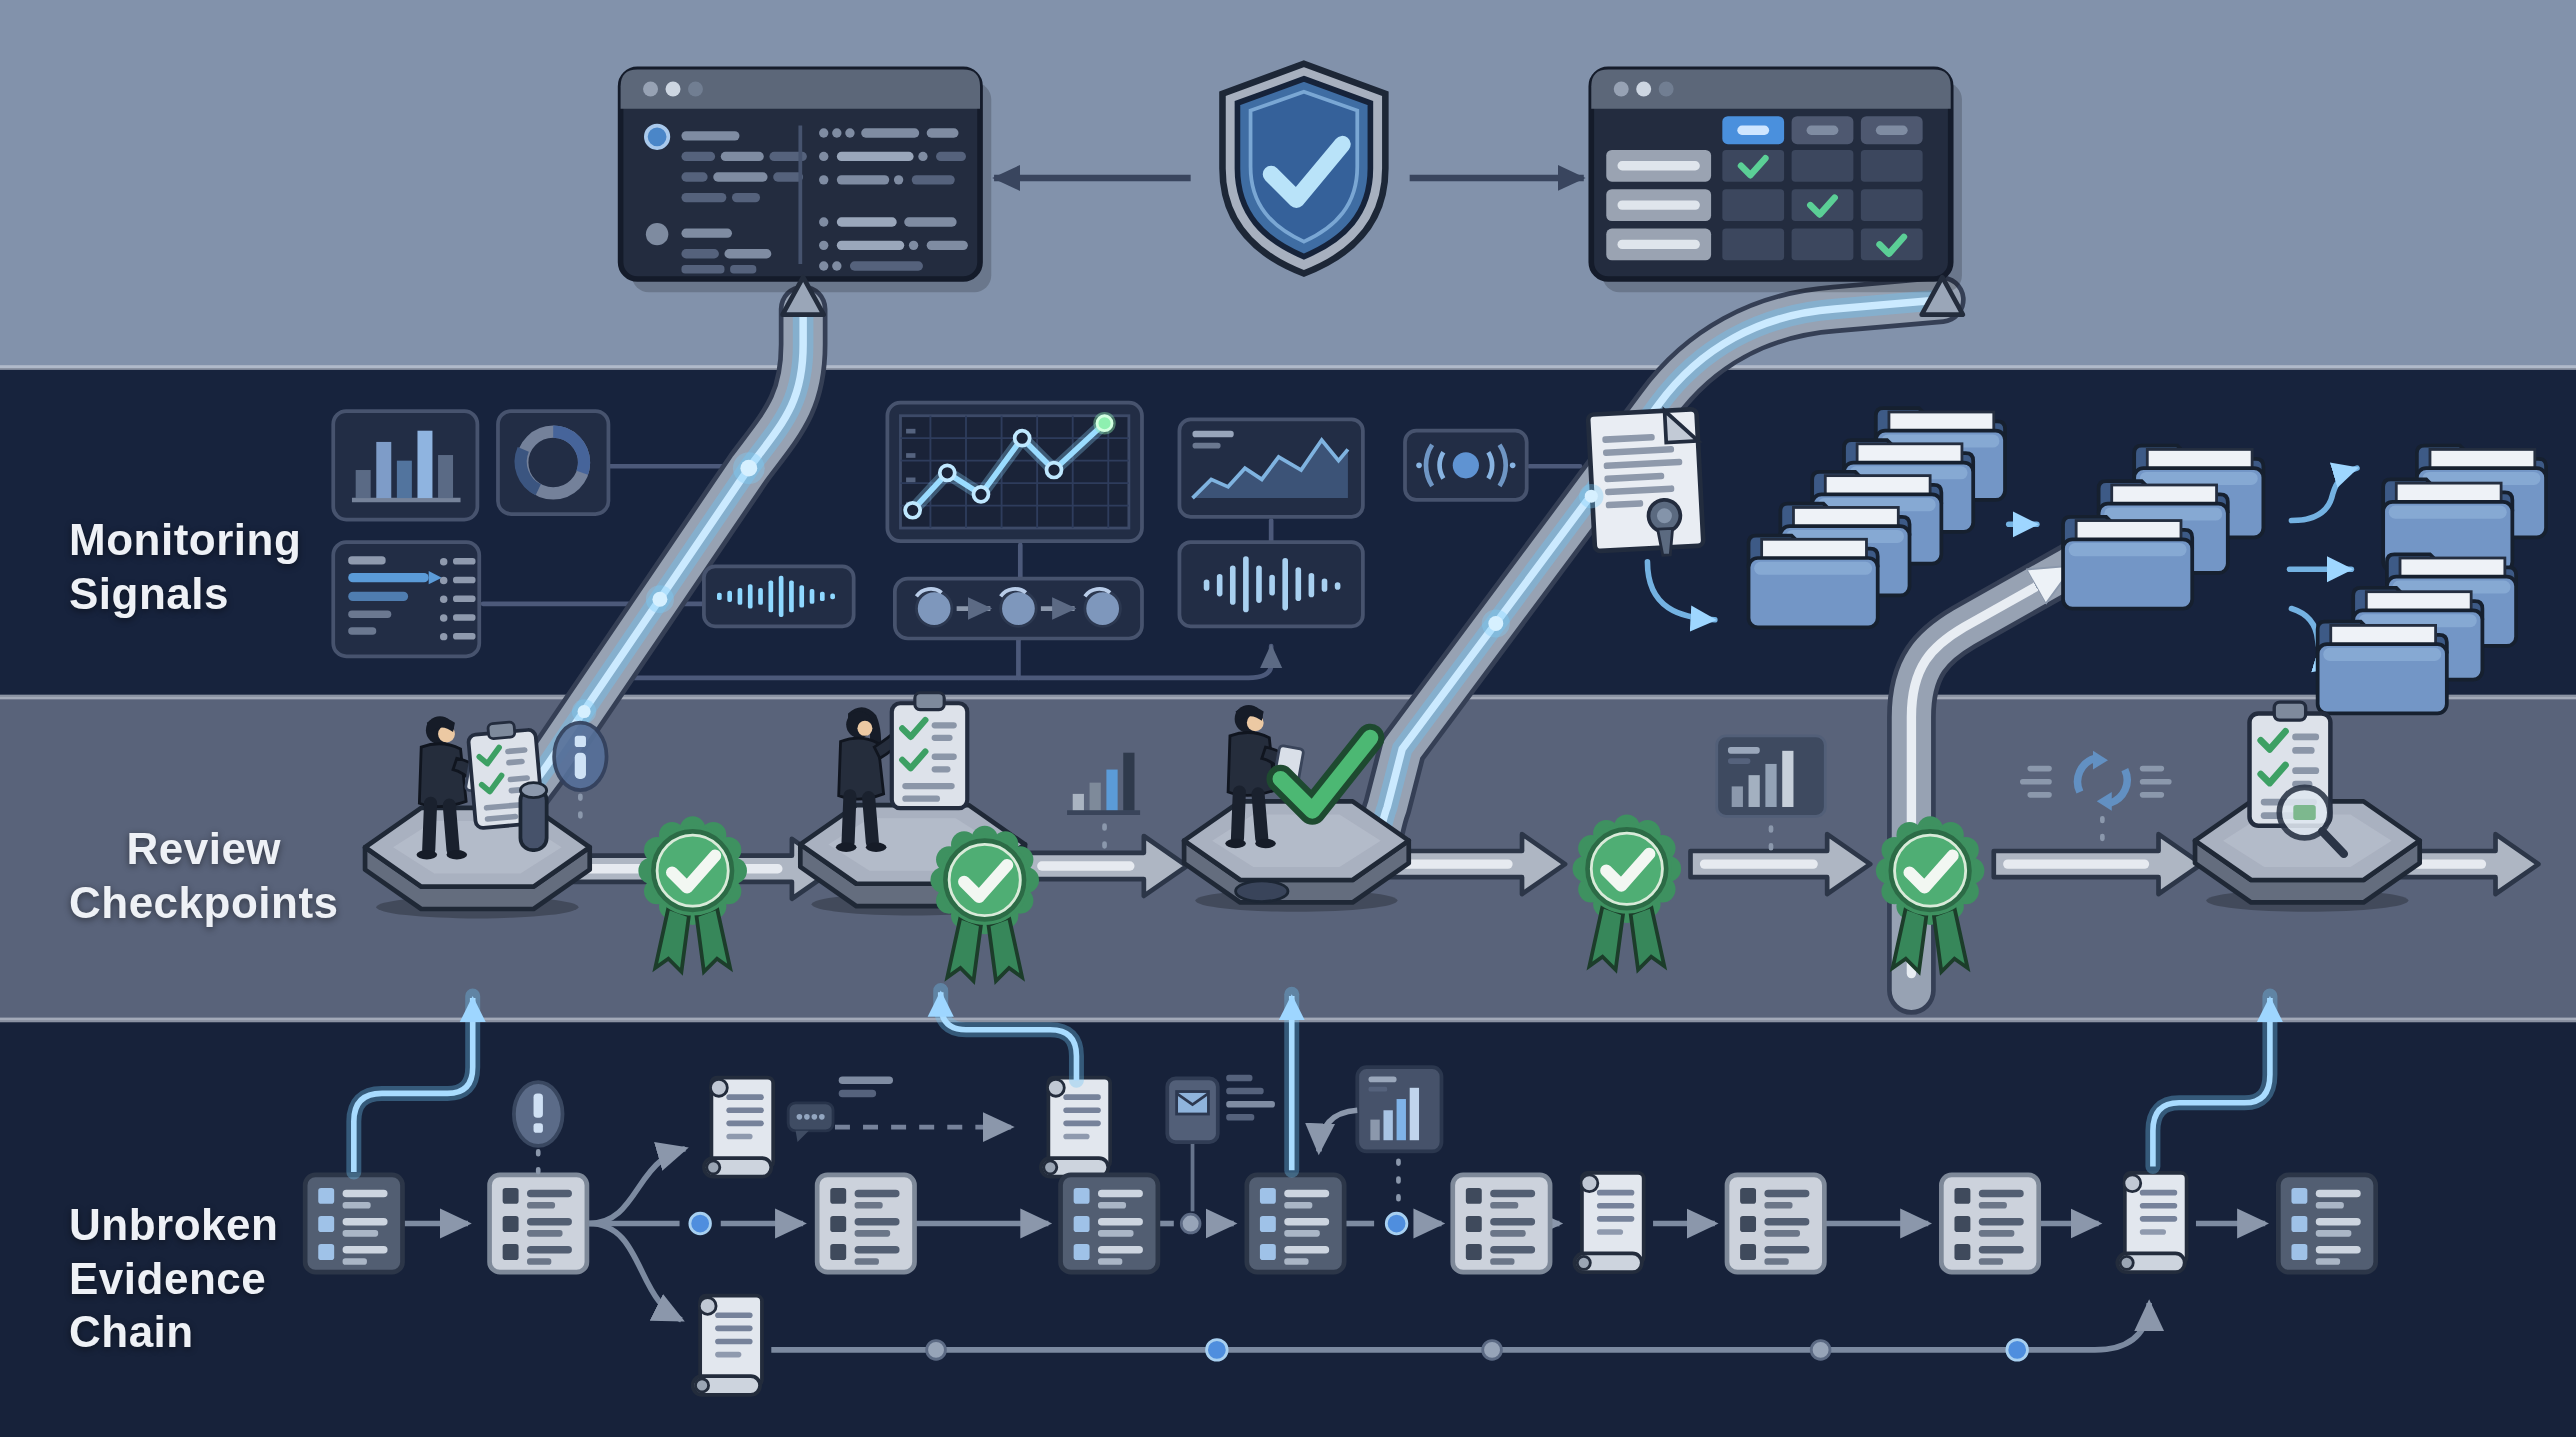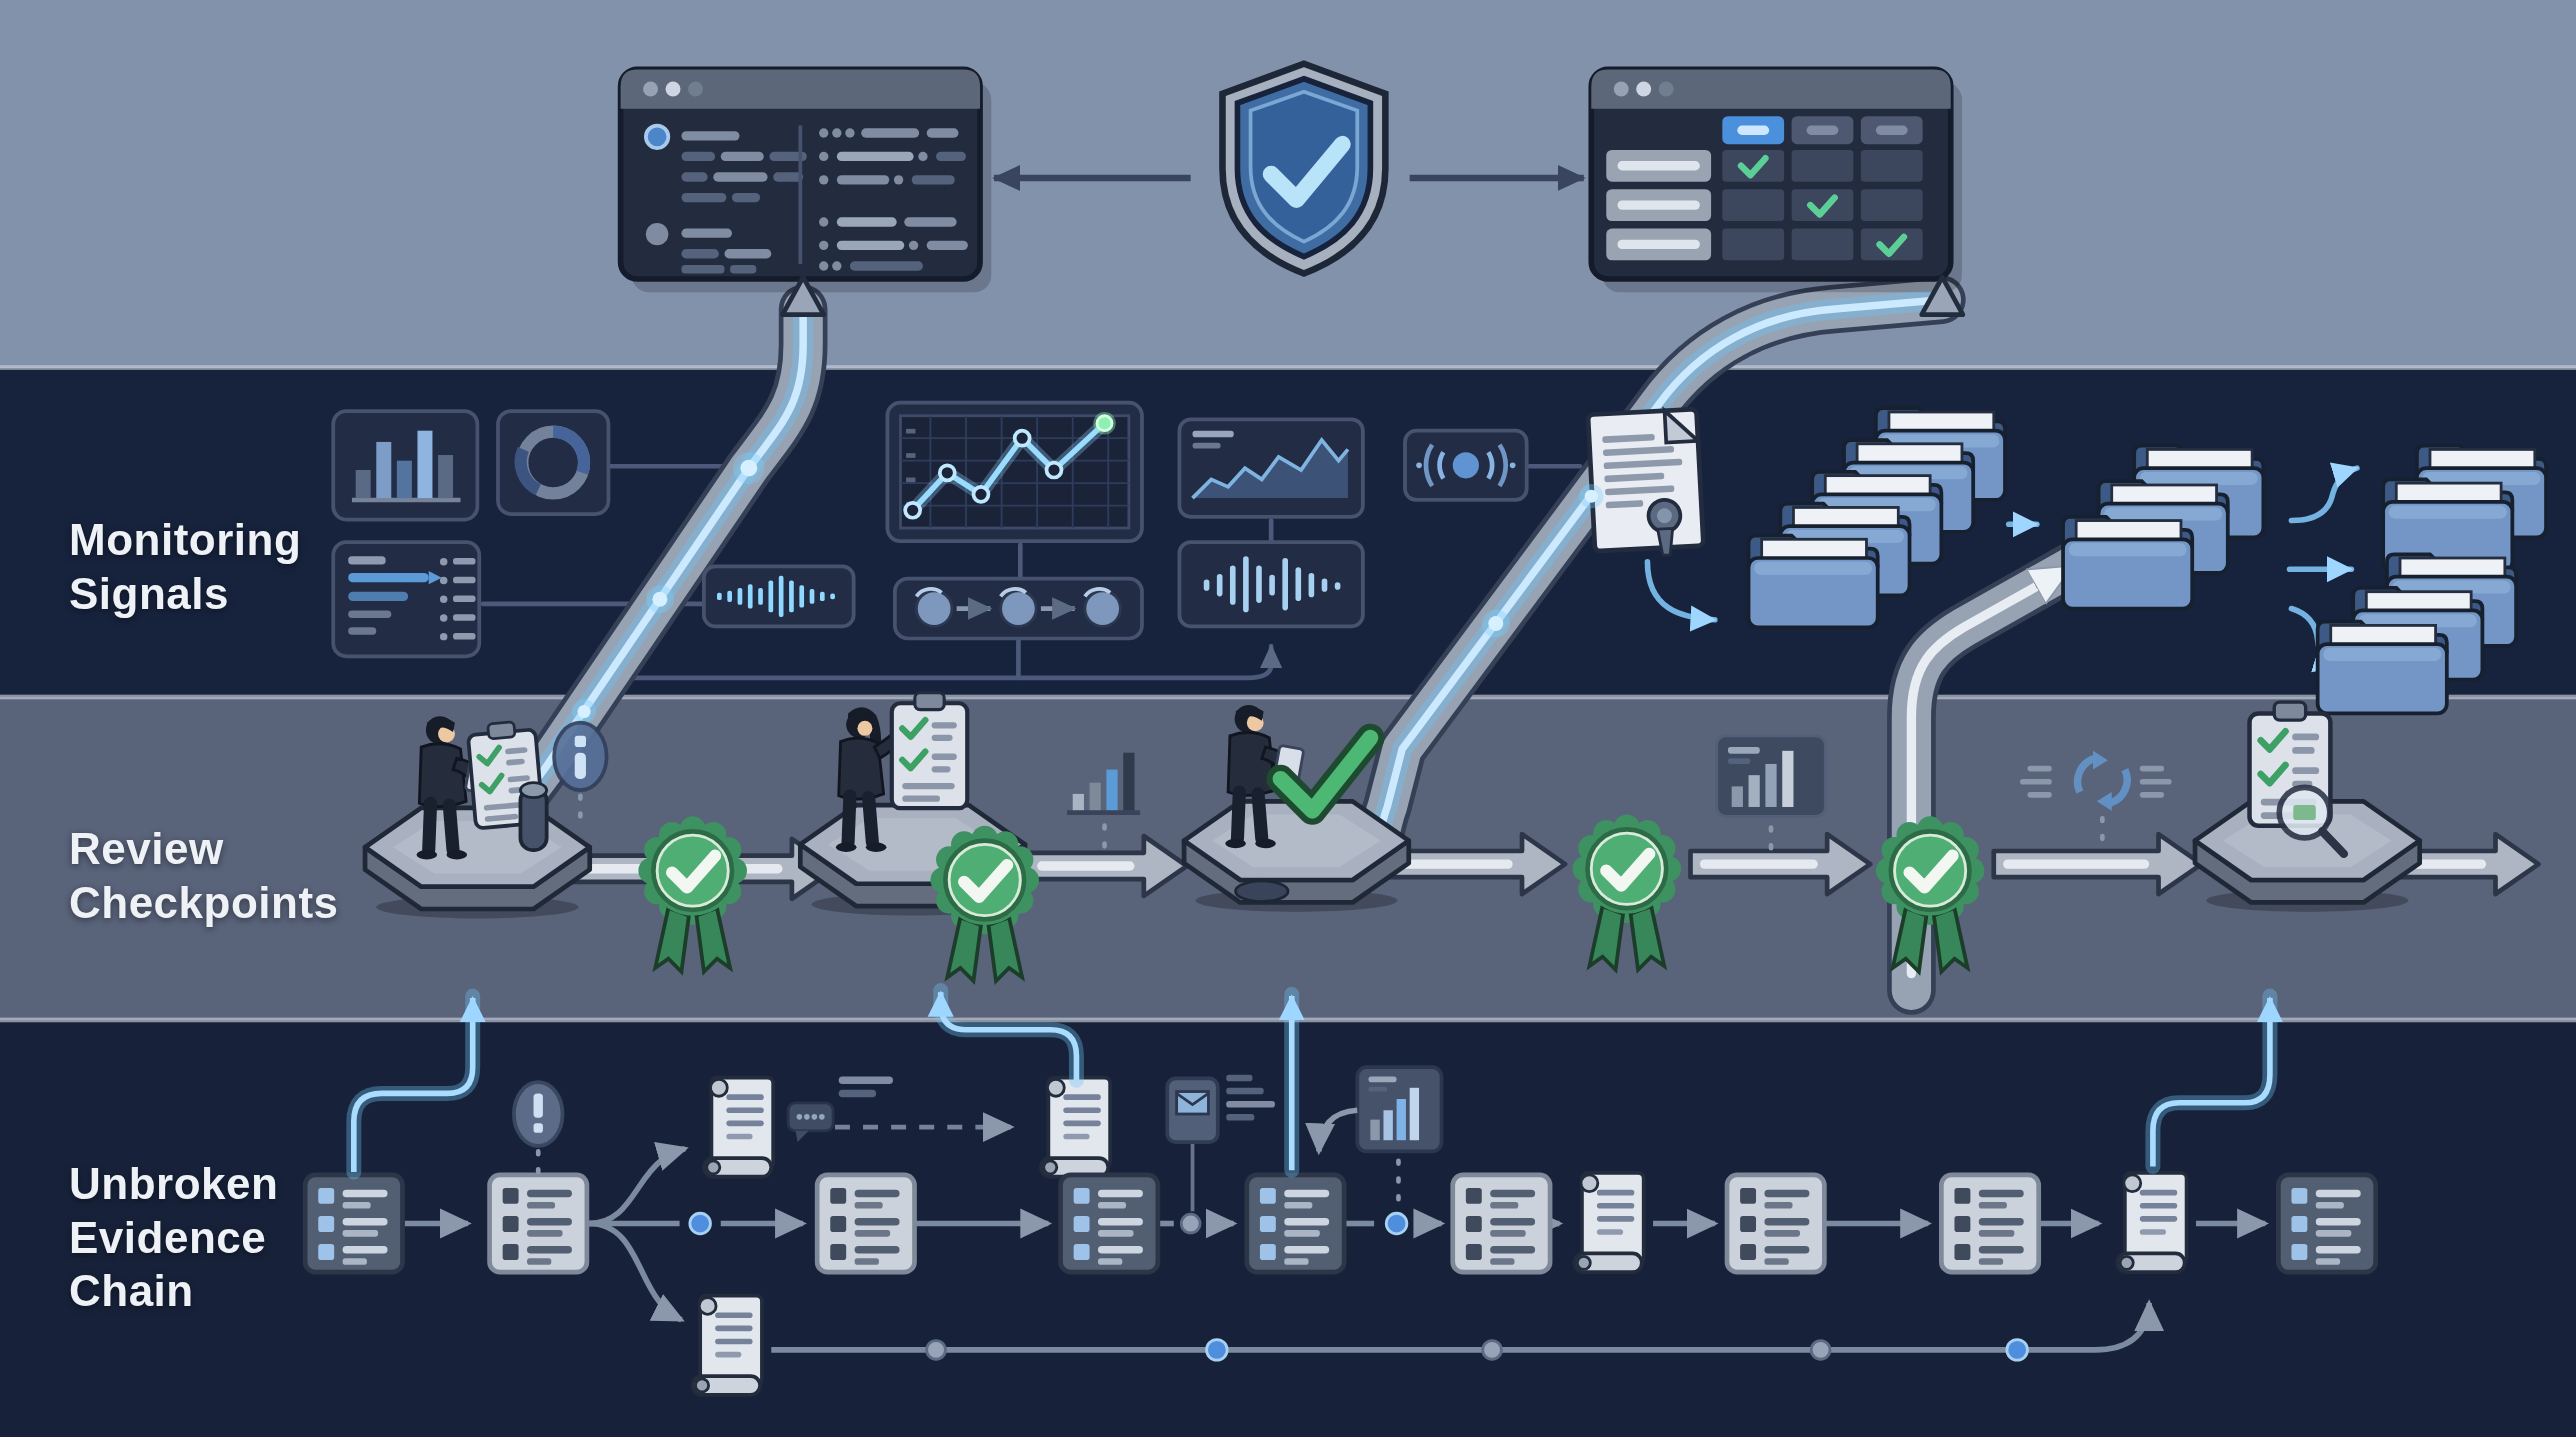--- a/index.html
+++ b/index.html
@@ -14,7 +14,7 @@
       font-size:44px;line-height:1.22;white-space:pre-line;letter-spacing:0.5px;
       text-shadow:0 1.9px 7.5px rgba(0,0,0,.45);}
   #label-monitoring{top:479px;margin-top:34px;}
-  #label-review{top:822px;}
+  #label-review{top:822px;text-align:center;}
   #label-evidence{top:1157px;}
   svg{position:absolute;top:0;left:0;}
 

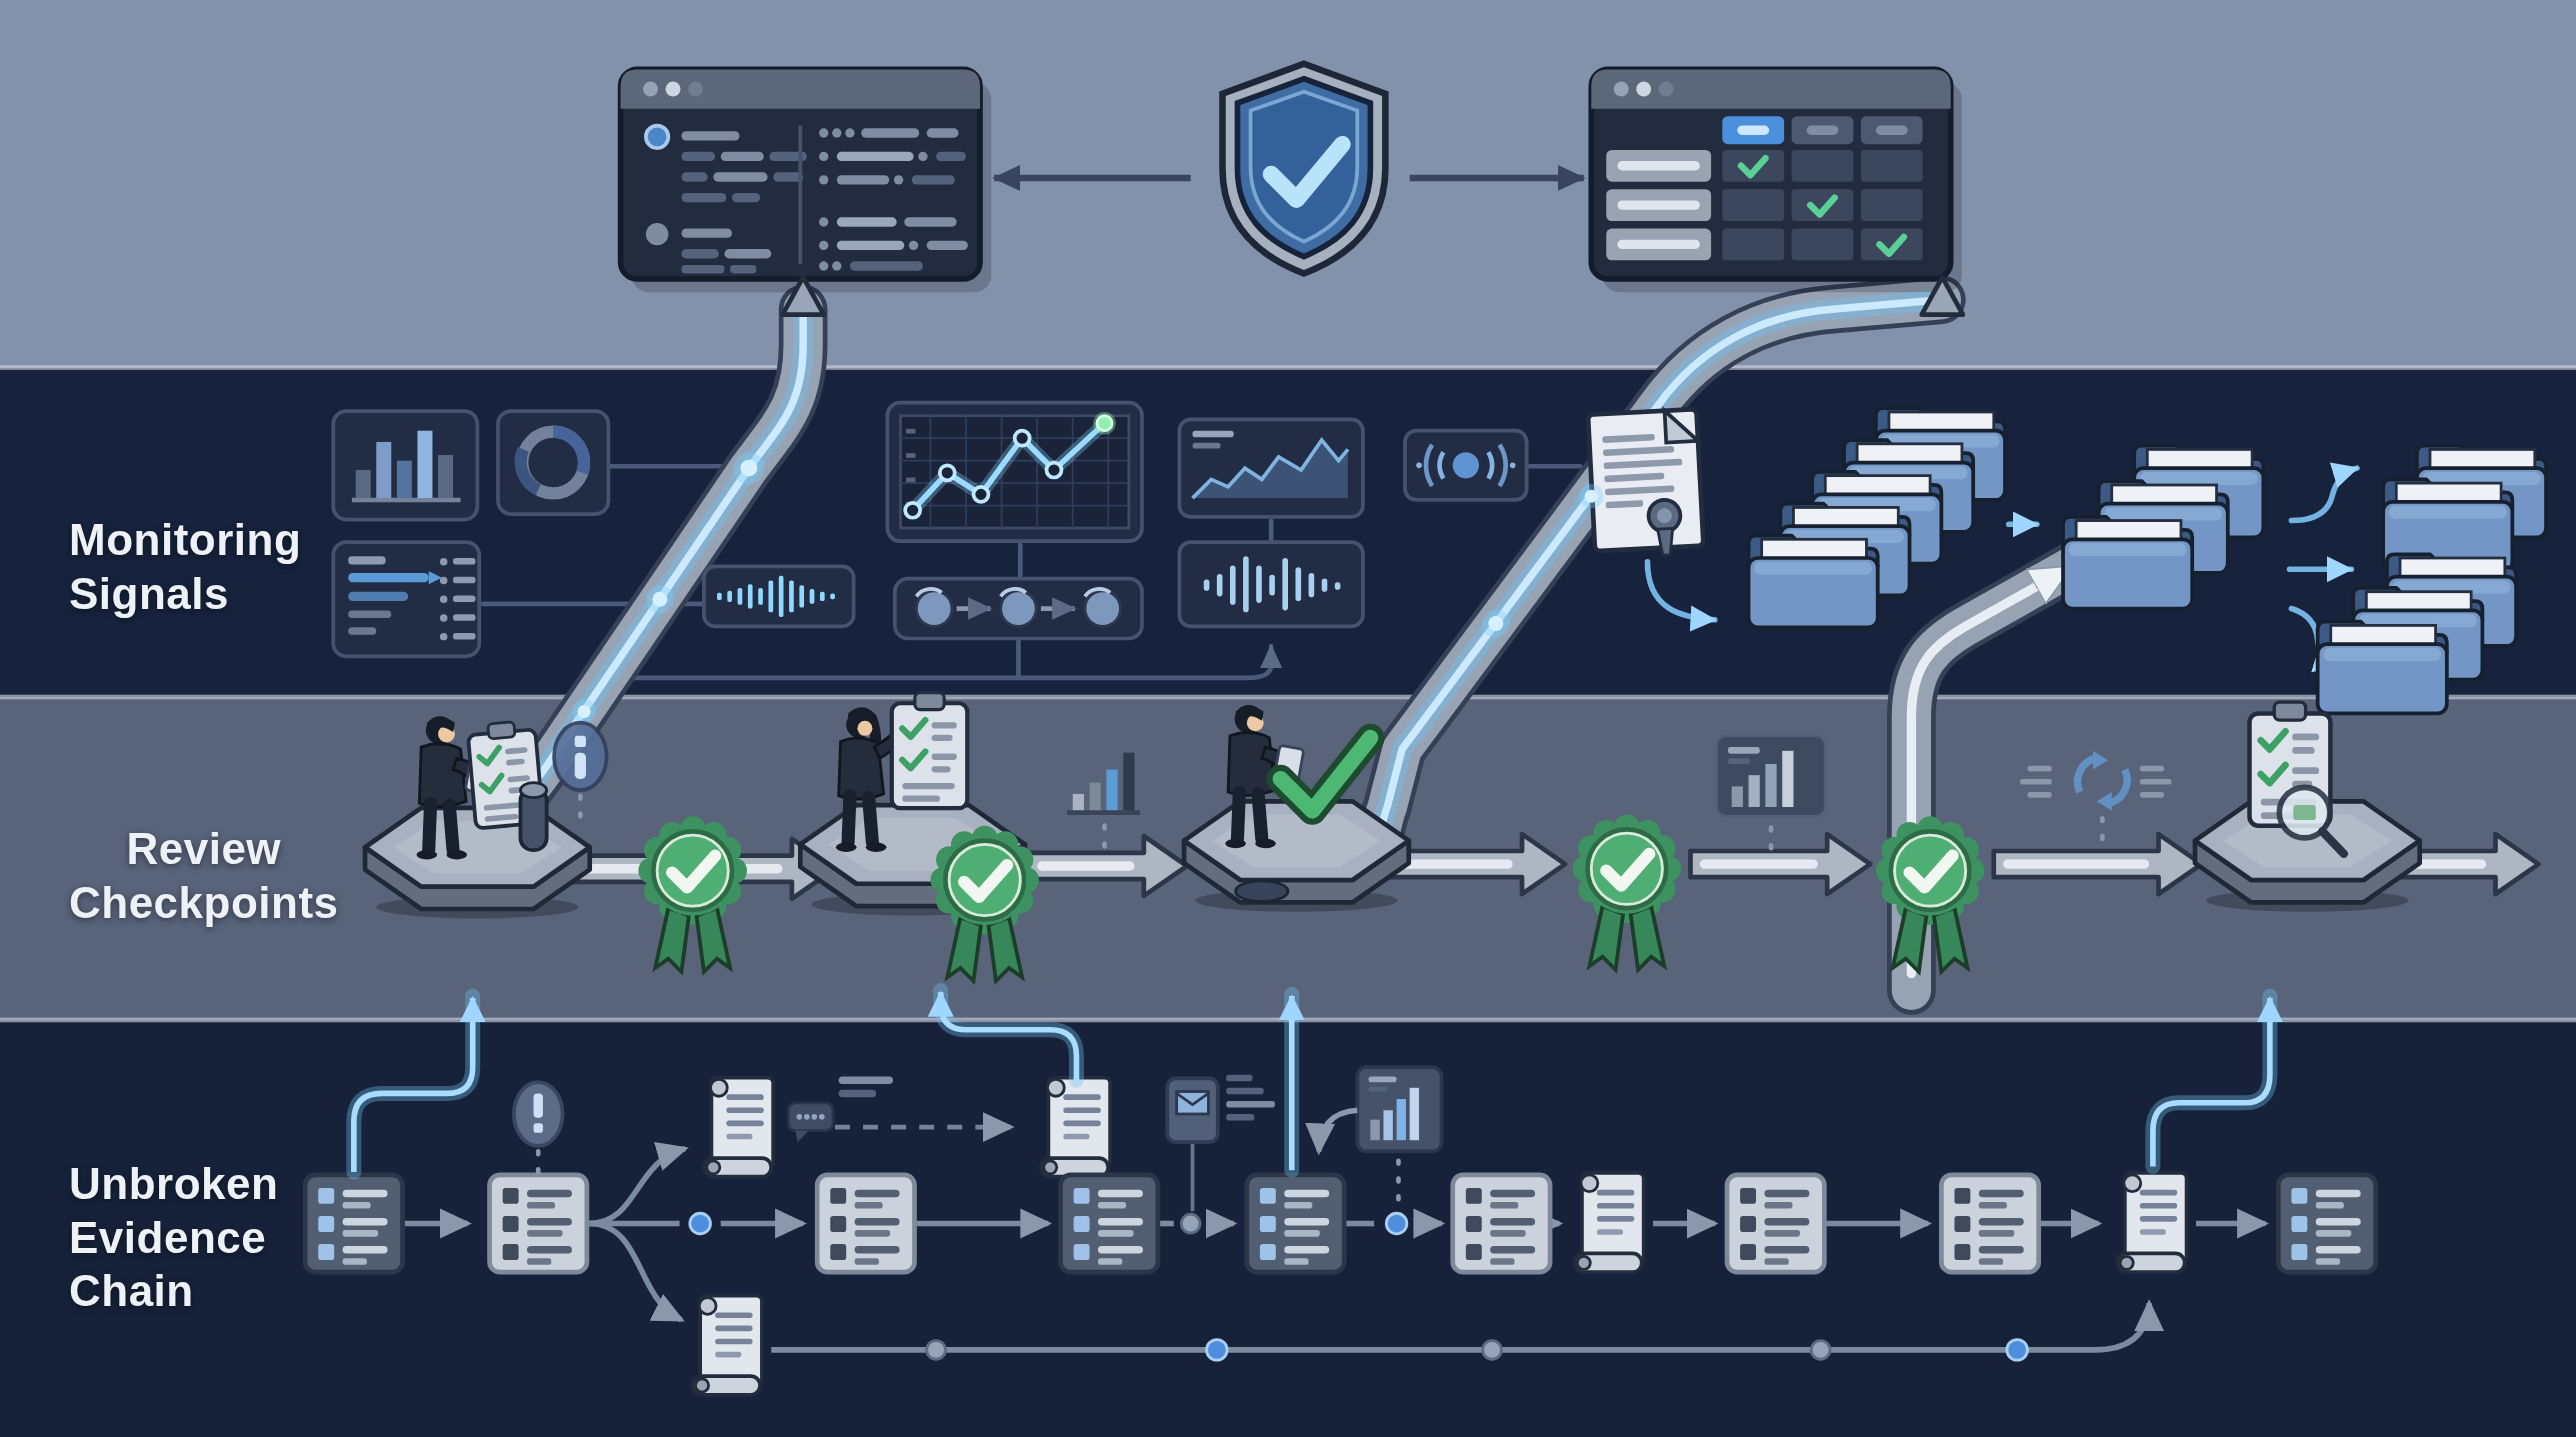--- a/index.html
+++ b/index.html
@@ -15,7 +15,7 @@
       text-shadow:0 1.9px 7.5px rgba(0,0,0,.45);}
   #label-monitoring{top:479px;margin-top:34px;}
   #label-review{top:822px;text-align:center;}
-  #label-evidence{top:1157px;}
+  #label-evidence{top:1198px;}
   svg{position:absolute;top:0;left:0;}
 
   

